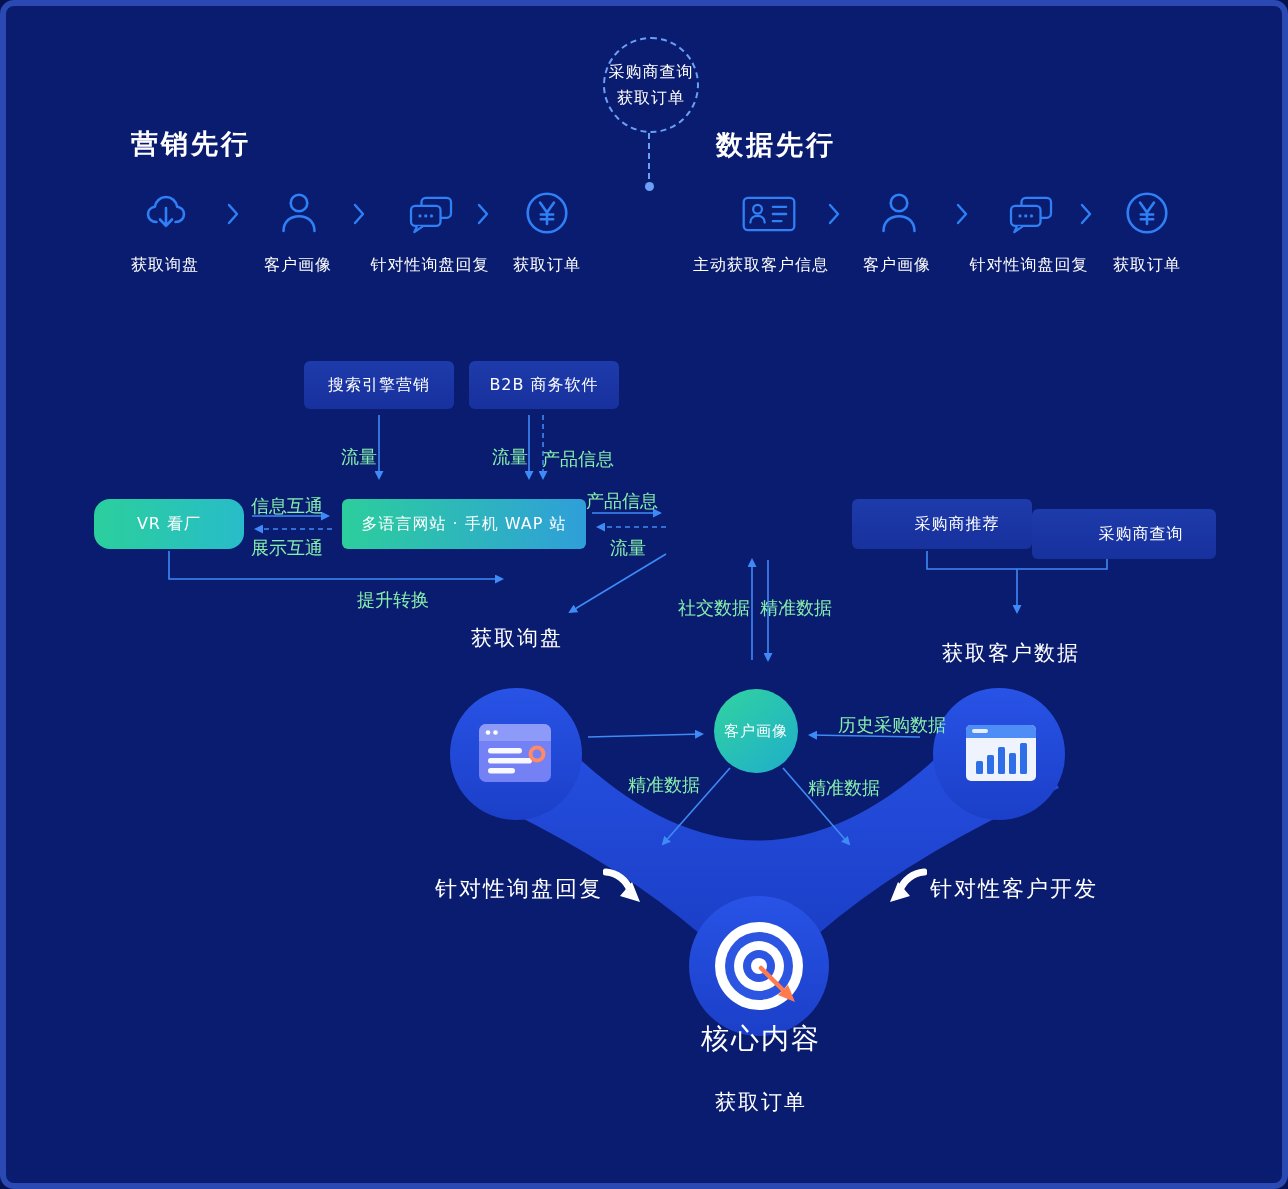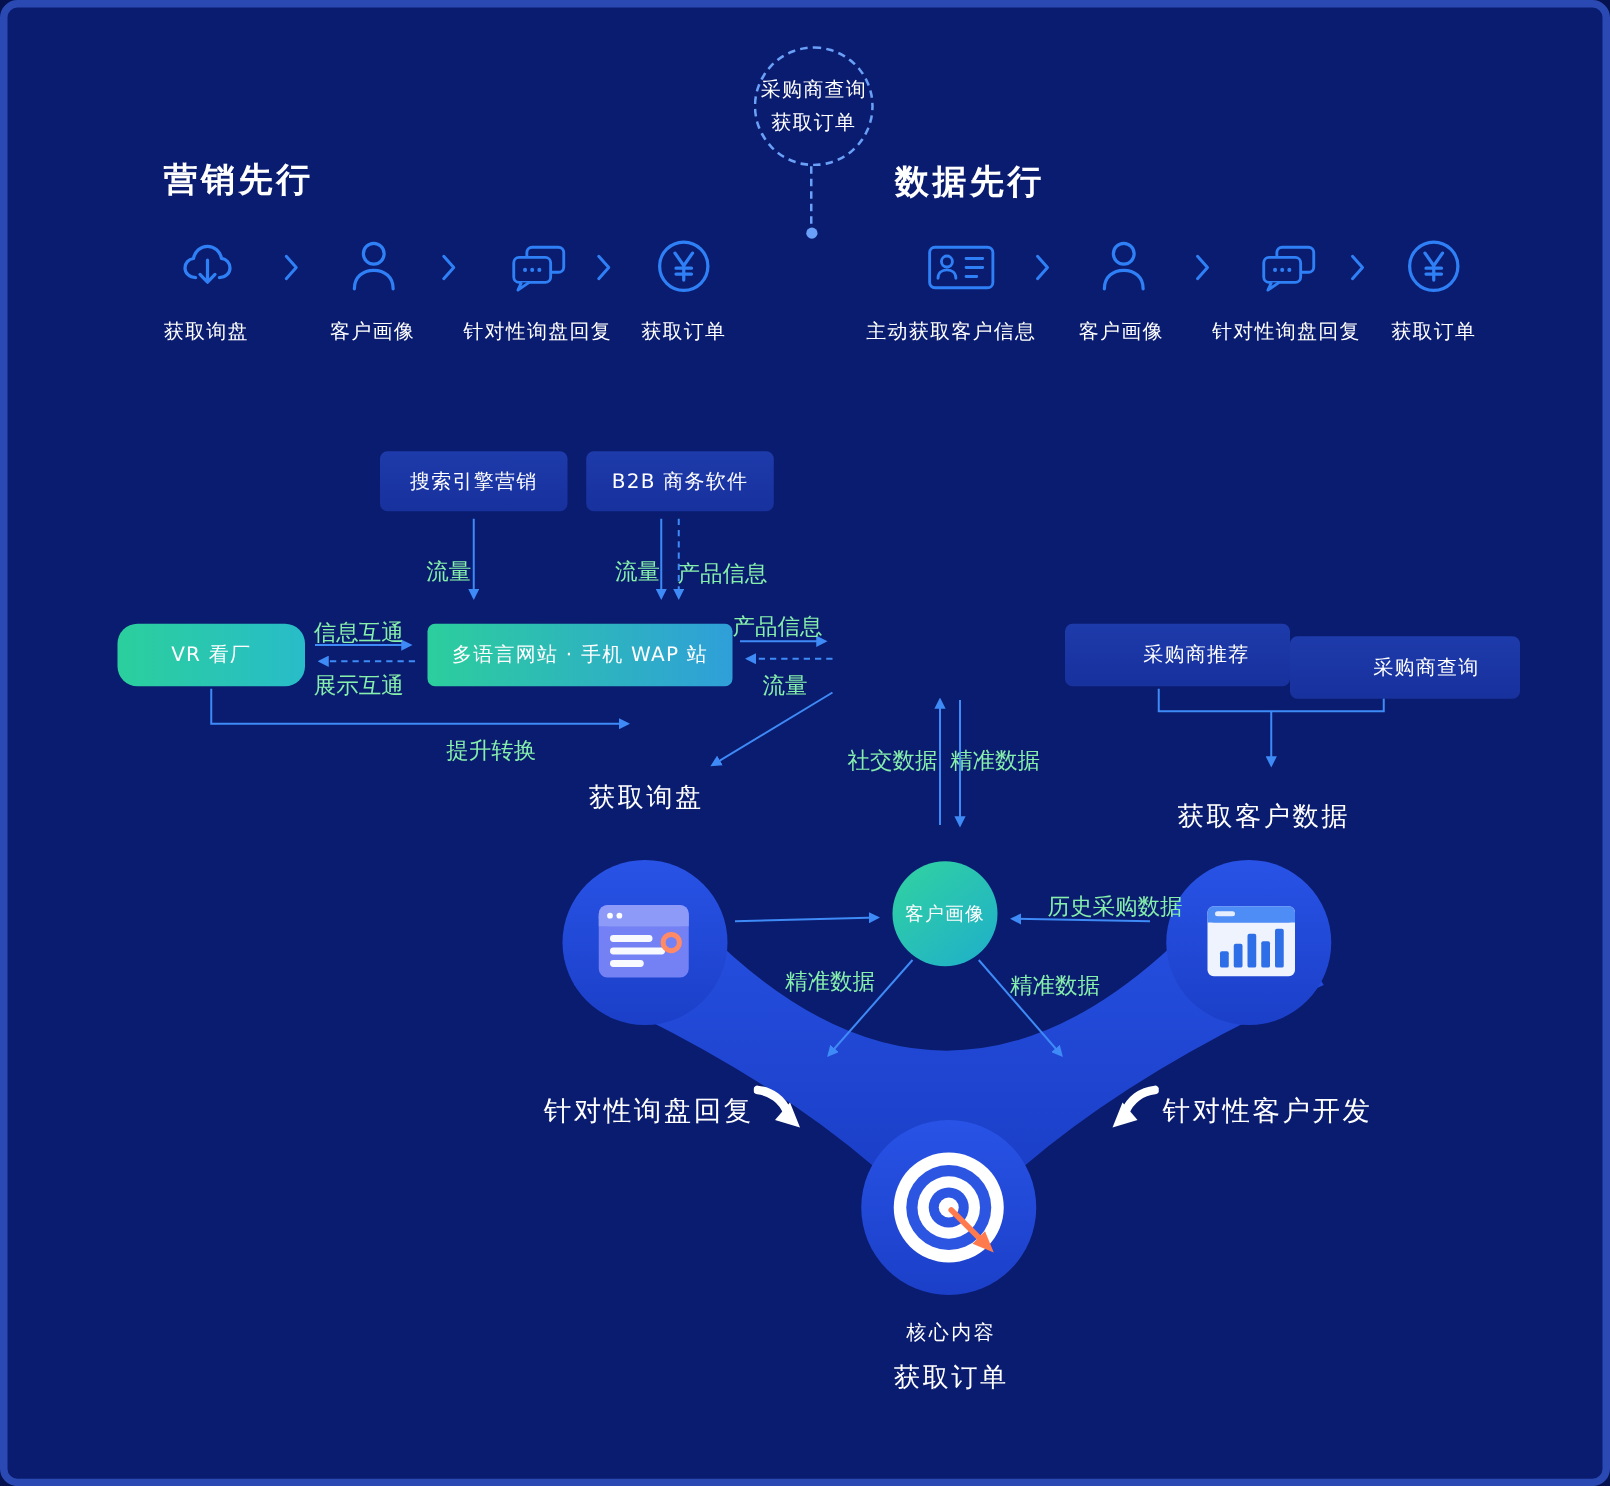--- a/index.html
+++ b/index.html
@@ -266,7 +266,7 @@
 
   <div class="big" style="left:513px;top:868px;font-size:22px;">针对性询盘回复</div>
   <div class="big" style="left:1008px;top:868px;font-size:22px;">针对性客户开发</div>
-  <div class="big" style="left:755px;top:1050px;font-size:16px;">核心内容</div>
+  <div class="big" style="left:755px;top:1014px;font-size:28px;">核心内容</div>
   <div class="big" style="left:755px;top:1082px;font-size:21px;">获取订单</div>
 
 </div>

